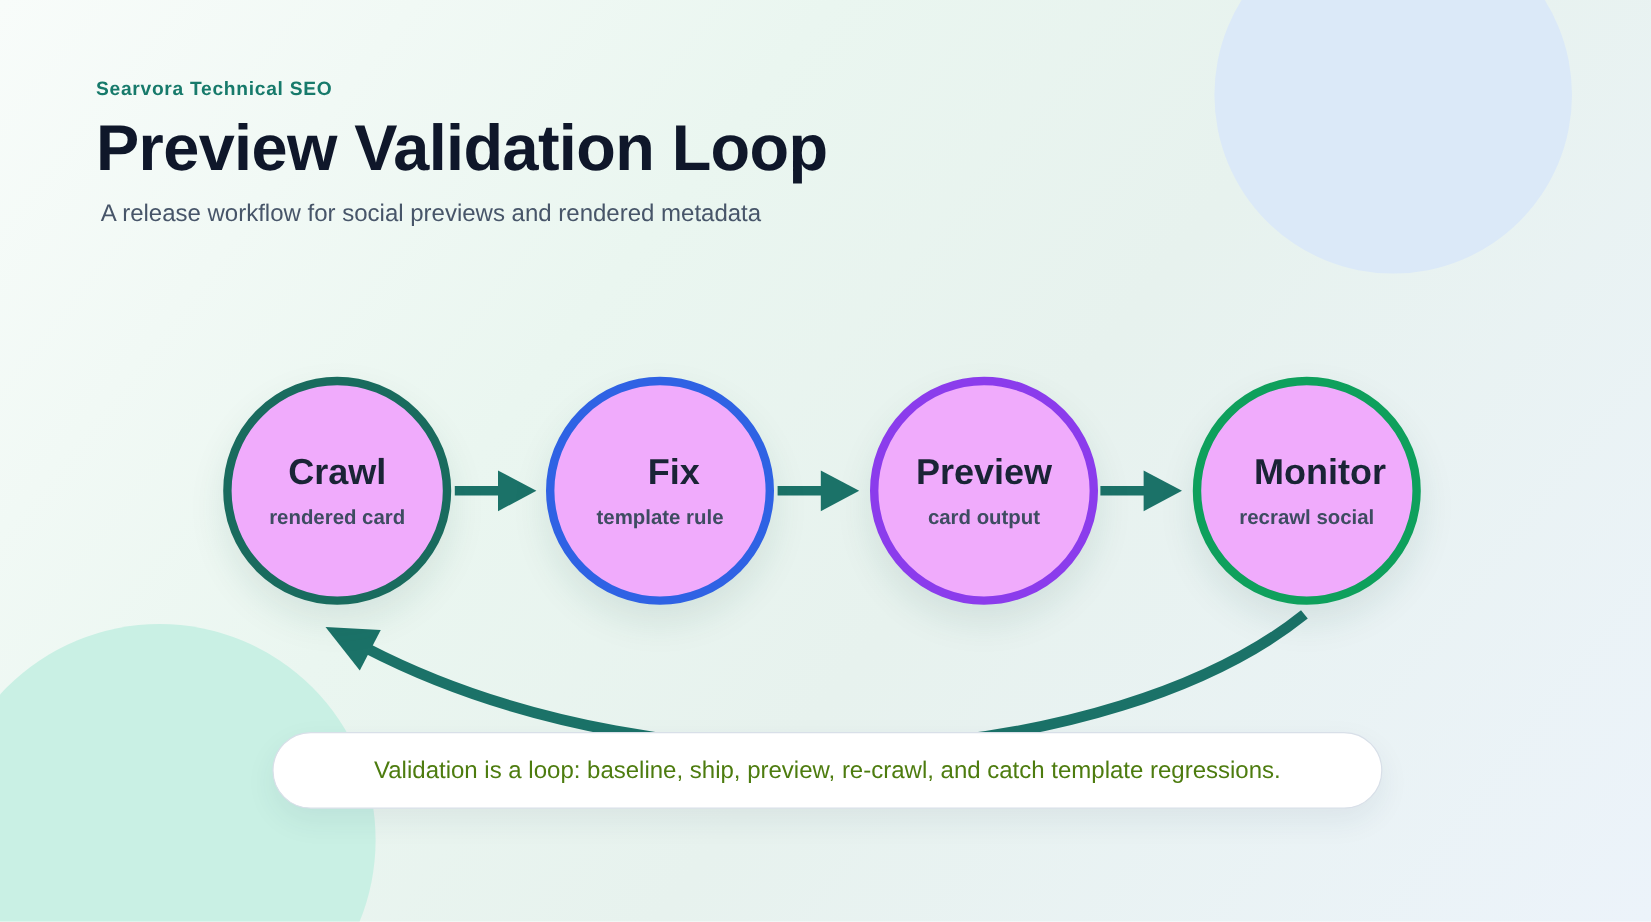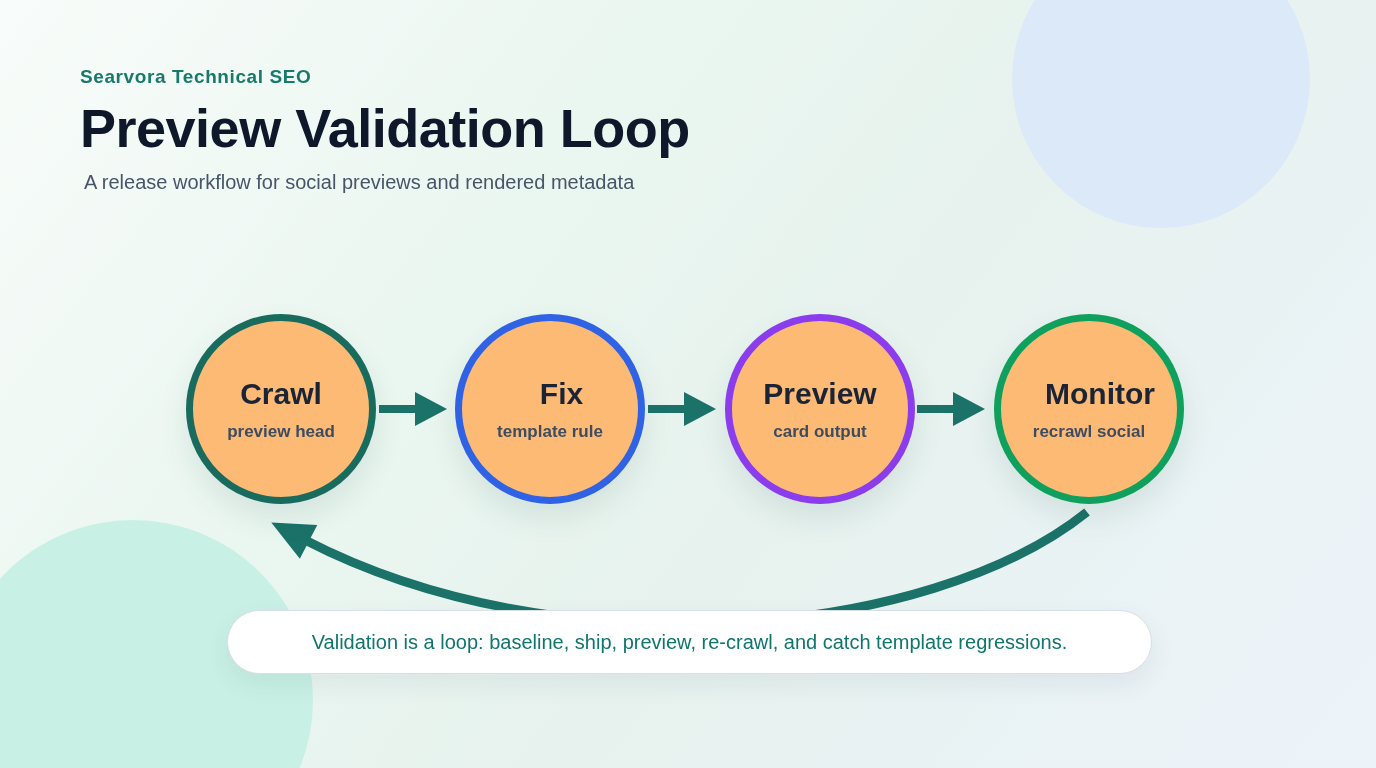--- a/index.html
+++ b/index.html
@@ -19,7 +19,7 @@
   
   .header { position: absolute; left: 80px; top: 66px; z-index: 2; }
   .kicker {
-    font-size: 19px; font-weight: bold; letter-spacing: 0.6px;
+    font-size: 16px; font-weight: bold; letter-spacing: 0.6px;
   }
   .title {
     margin-top: 12px; font-size: 54px; font-weight: bold; letter-spacing: -0.5px;

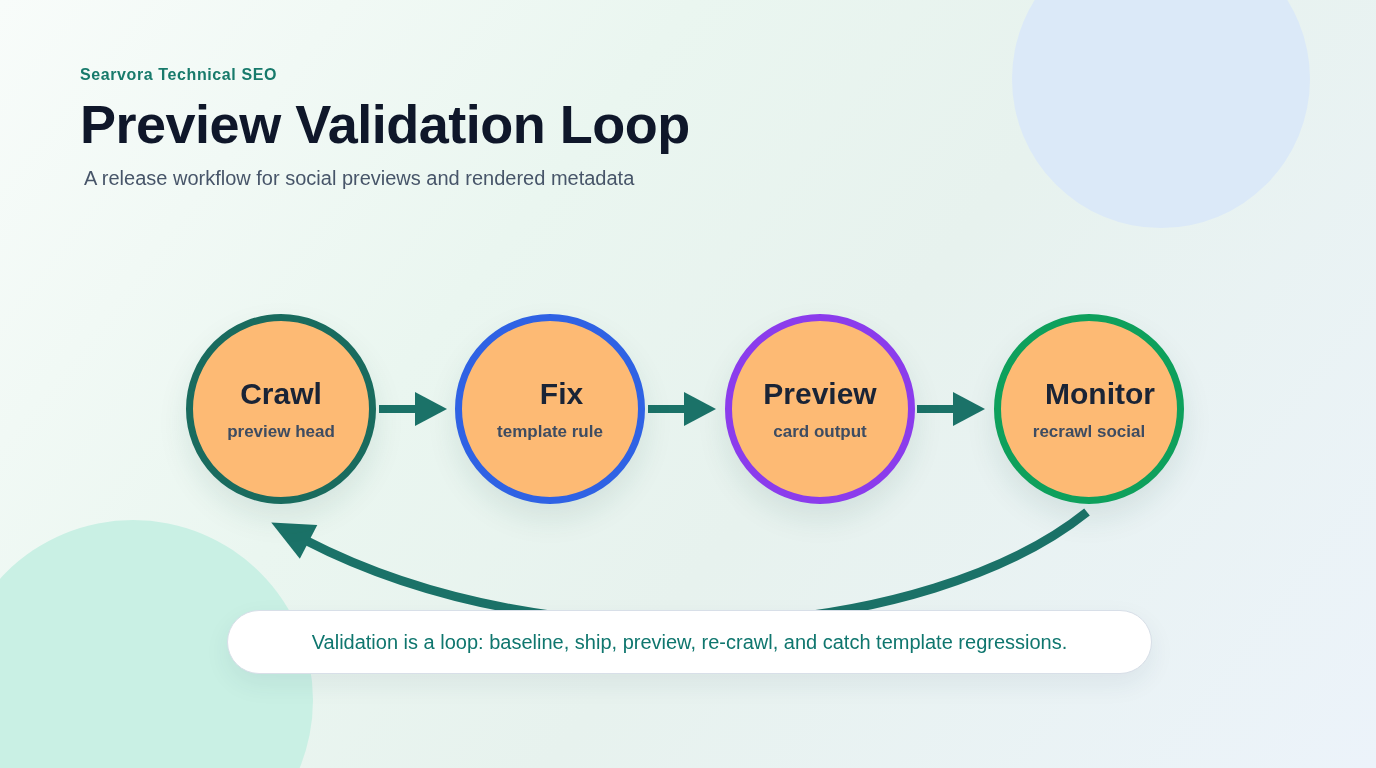--- a/index.html
+++ b/index.html
@@ -34,7 +34,7 @@
   .node {
     position: absolute; top: 314px;
     width: 176px; height: 176px; border-radius: 50%;
-    border: 7px solid #177368; background: #fdba74;
+    border: 7px solid #177368; background: #f0abfc;
     box-sizing: content-box;
     display: flex; flex-direction: column; align-items: center; justify-content: center;
     box-shadow: 0 14px 30px rgba(23, 80, 70, 0.10);

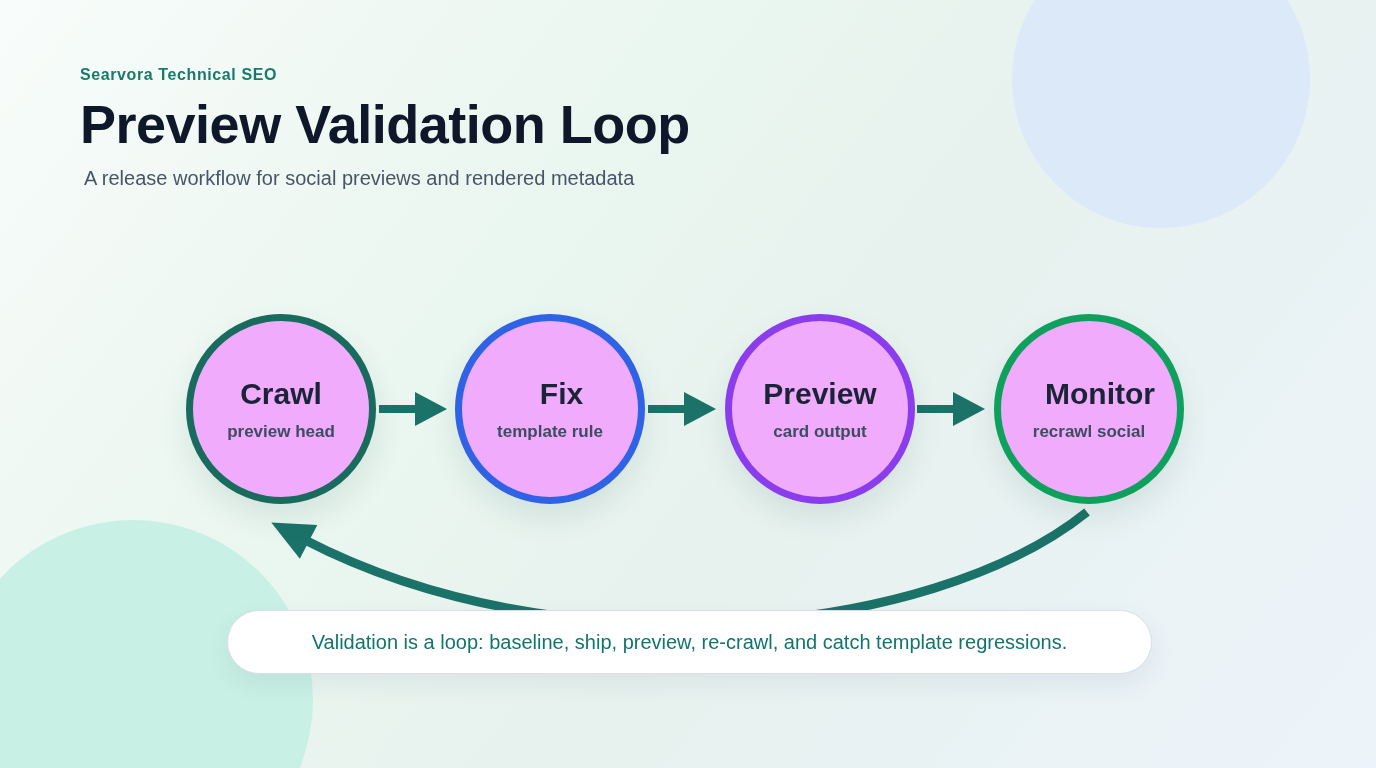--- a/index.html
+++ b/index.html
@@ -89,7 +89,7 @@
 
   <div class="node n0" style="border-color: rgb(25, 107, 94);">
     <div class="node-label" style="color: rgb(26, 36, 54);">Crawl</div>
-    <div class="node-sub" style="color: rgb(62, 76, 97);">preview head</div>
+    <div class="node-sub" style="color: rgb(62, 76, 97);">rendered card</div>
   </div>
 
   <div class="node n1" style="border-color: rgb(47, 98, 228);">

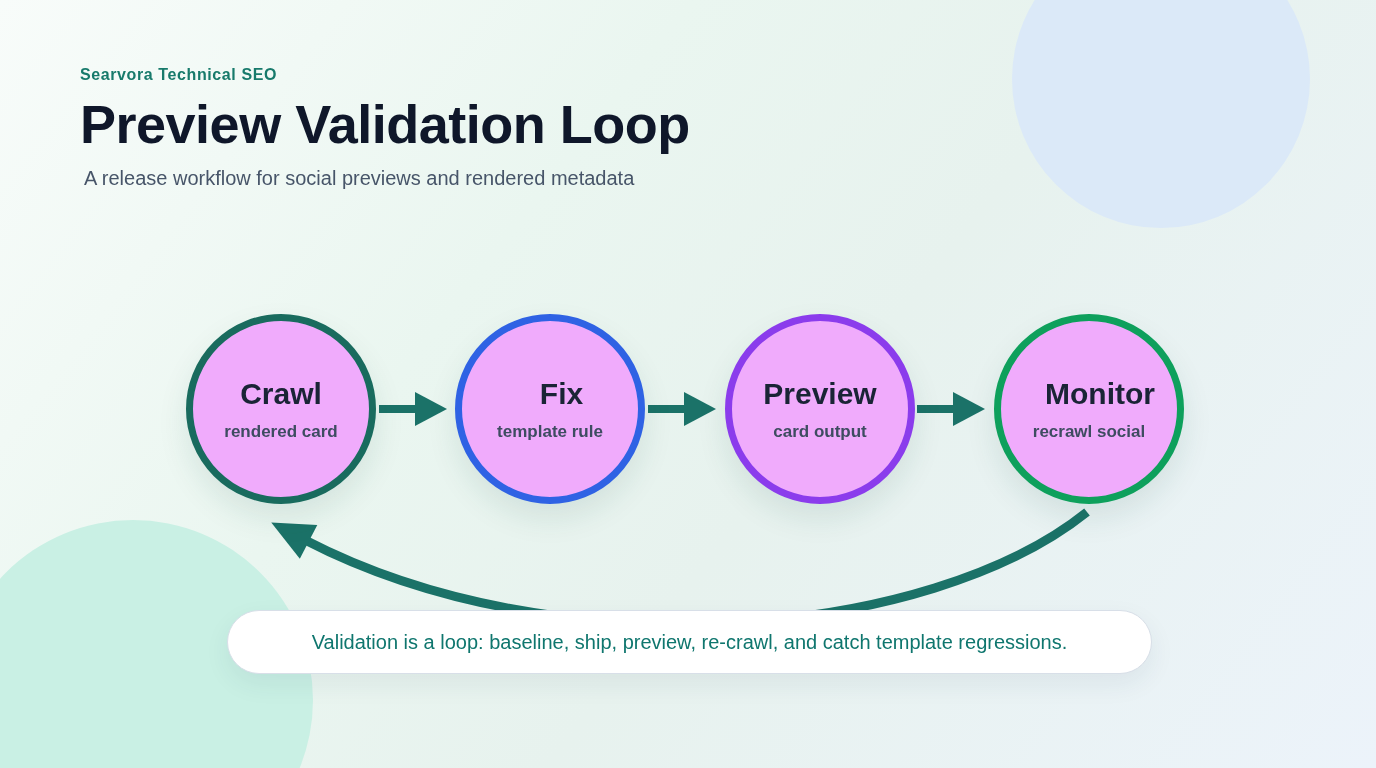--- a/index.html
+++ b/index.html
@@ -108,7 +108,7 @@
   </div>
 
   <div class="caption">
-    <span style="color: #0f766e;">Validation is a loop: baseline, ship, preview, re-crawl, and catch template regressions.</span>
+    <span style="color: #4d7c0f;">Validation is a loop: baseline, ship, preview, re-crawl, and catch template regressions.</span>
   </div>
 
 </div>

